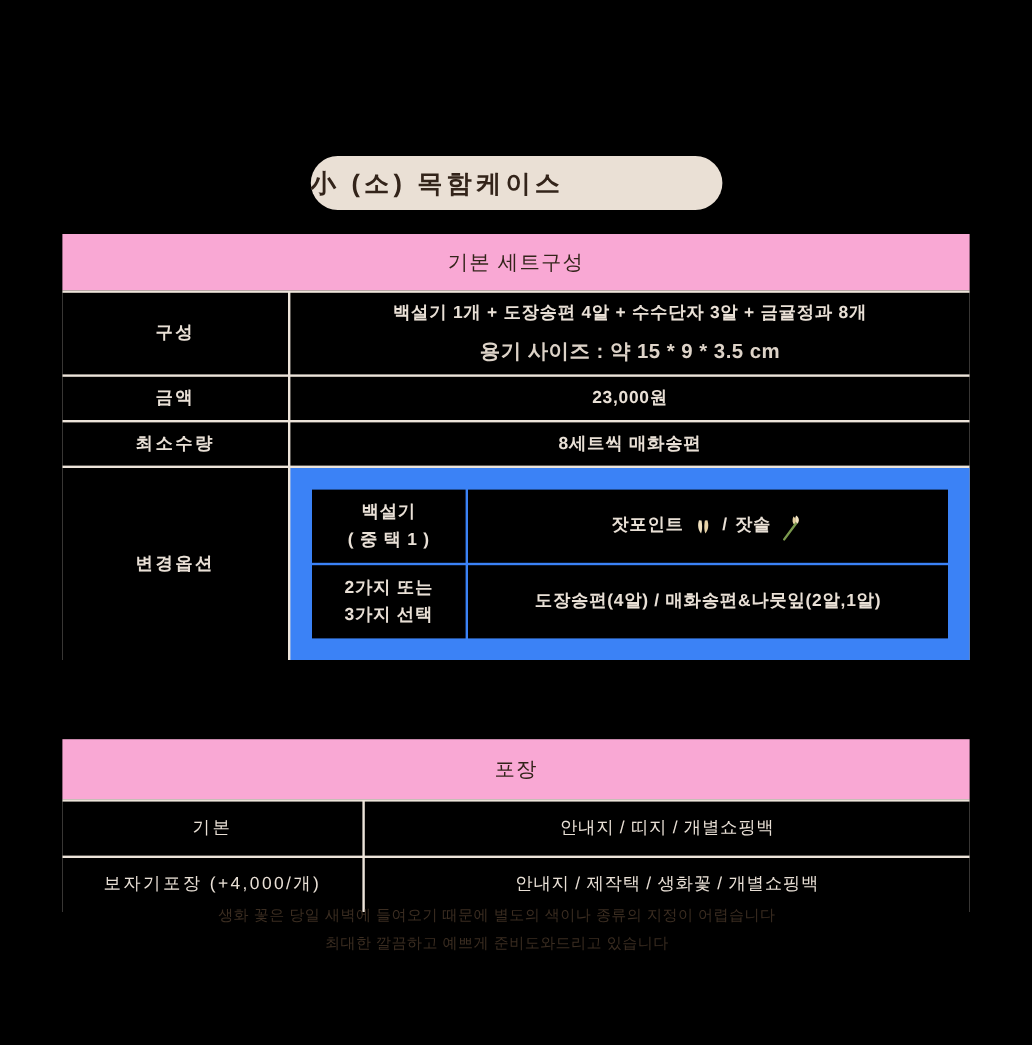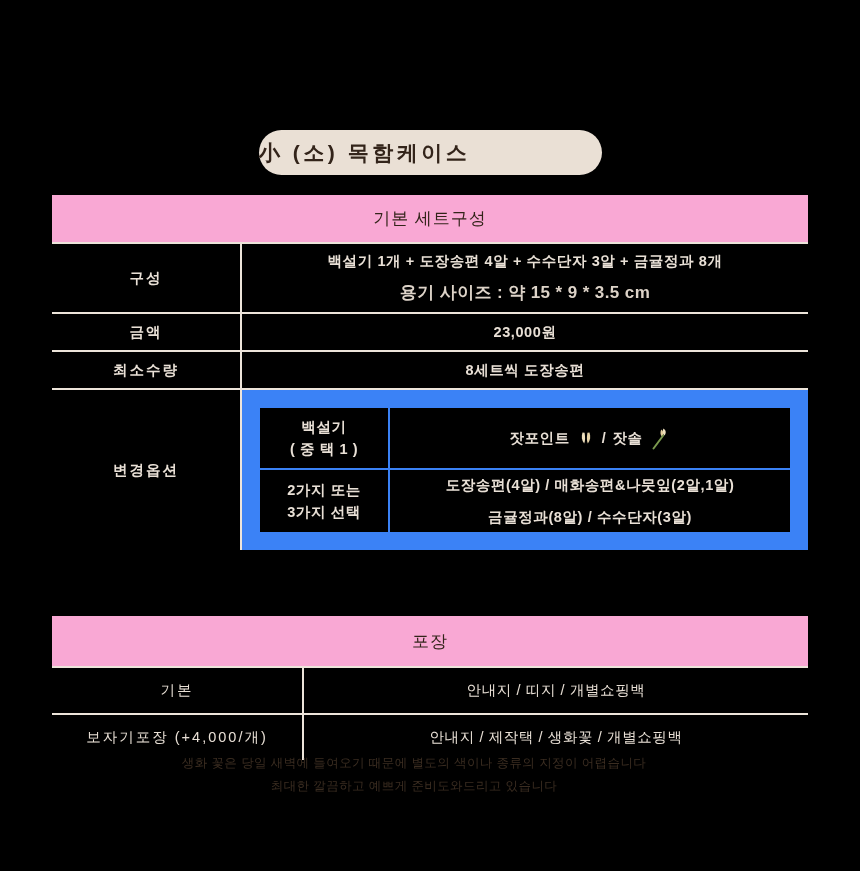--- a/index.html
+++ b/index.html
@@ -153,7 +153,7 @@
       <div class="cell">23,000원</div>
 
       <div class="cell label">최소수량</div>
-      <div class="cell">8세트씩 도장송편</div>
+      <div class="cell">8세트씩 매화송편</div>
 
       <div class="cell label">변경옵션</div>
       <div class="opt-wrap">

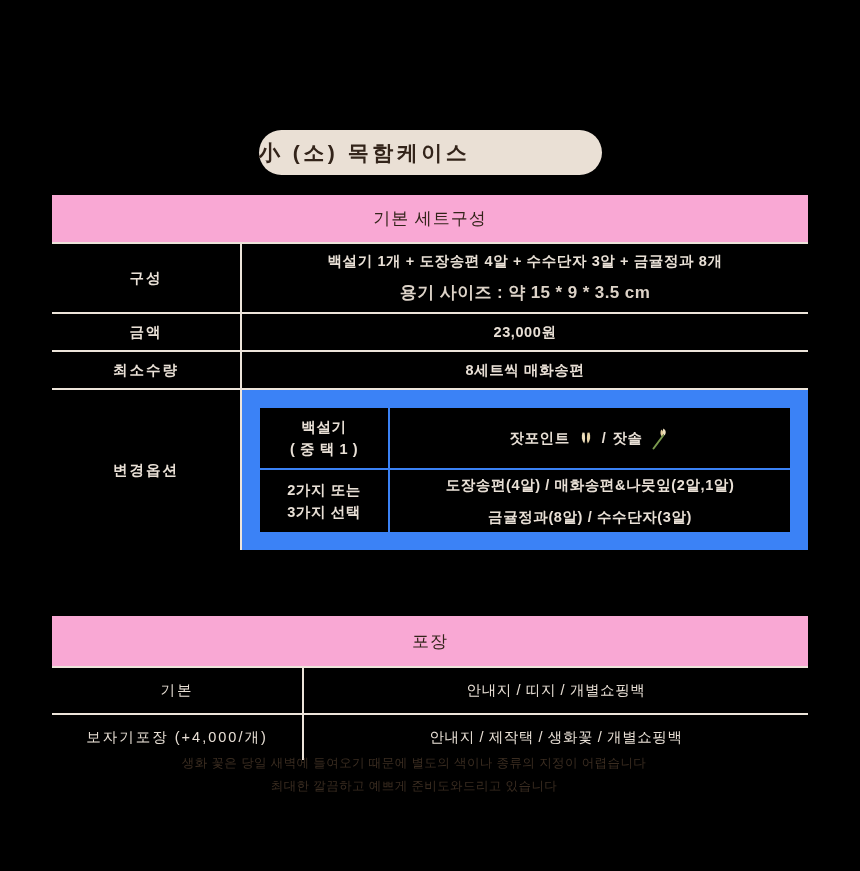--- a/index.html
+++ b/index.html
@@ -191,7 +191,6 @@
 
         <div class="cell">
           <div class="line">도장송편(4알)   /   매화송편&amp;나뭇잎(2알,1알)</div>
-          <div class="line">금귤정과(8알)  /  수수단자(3알)</div>
         </div>
 
       </div>

